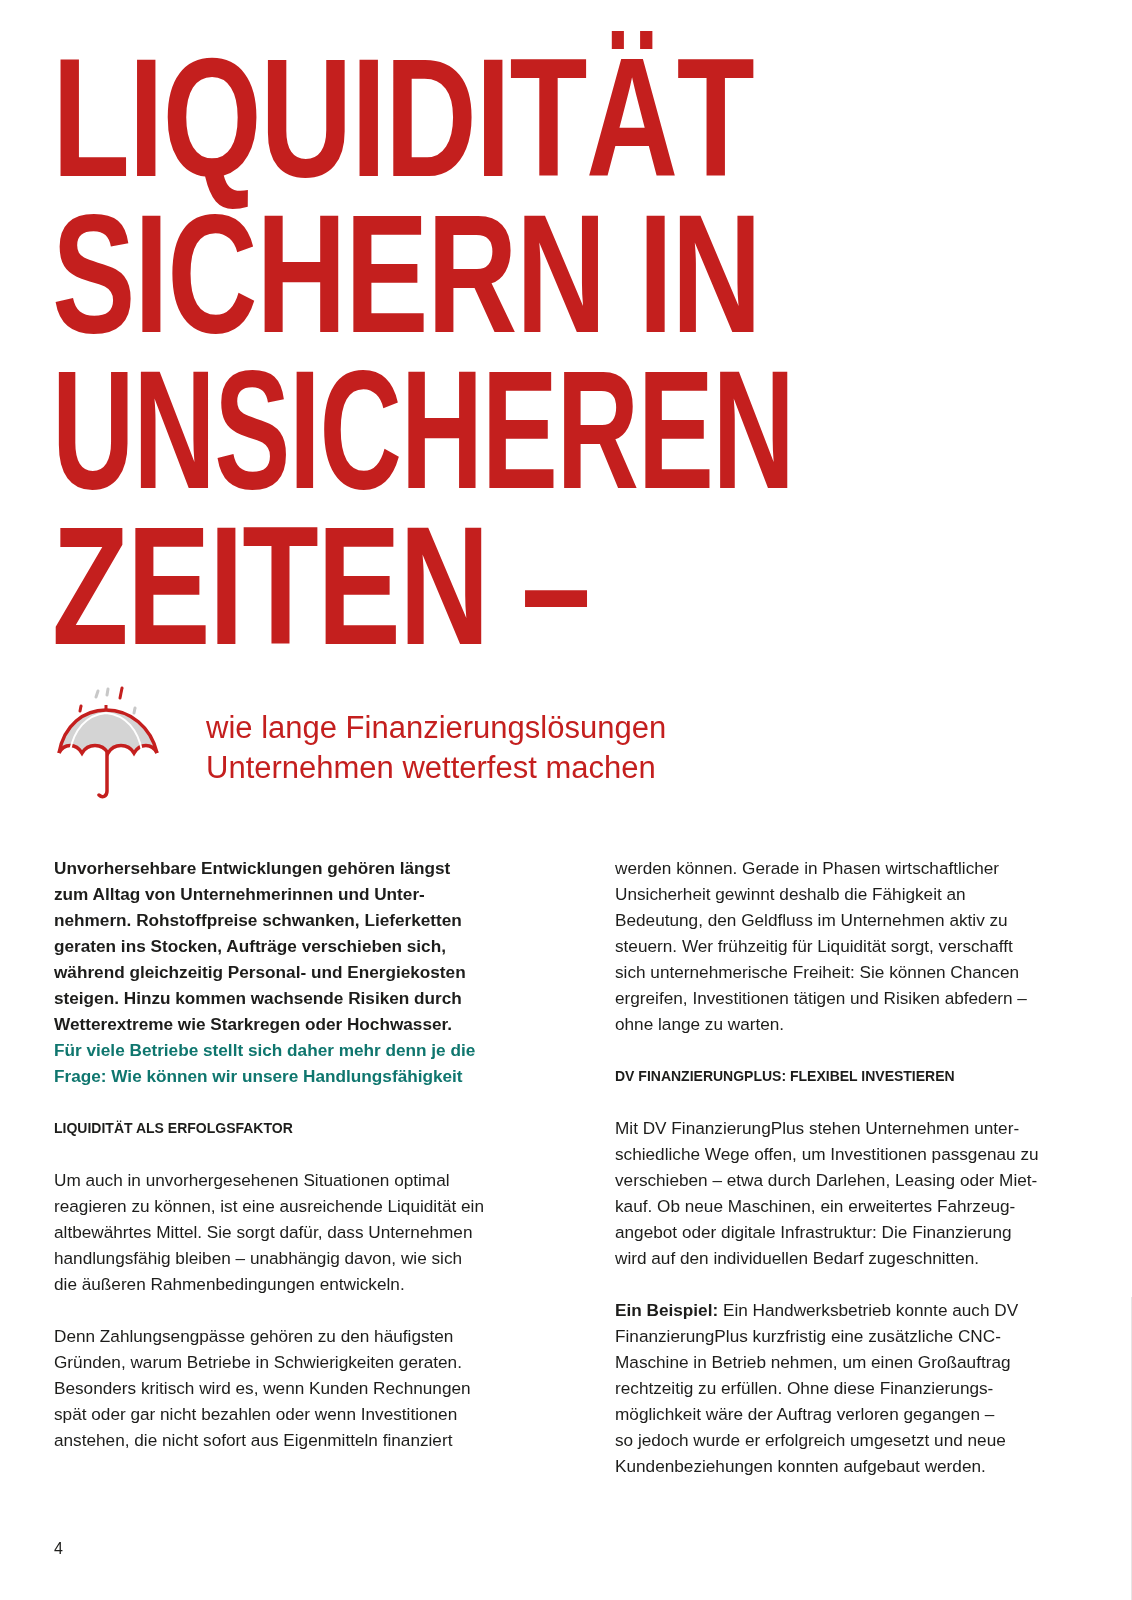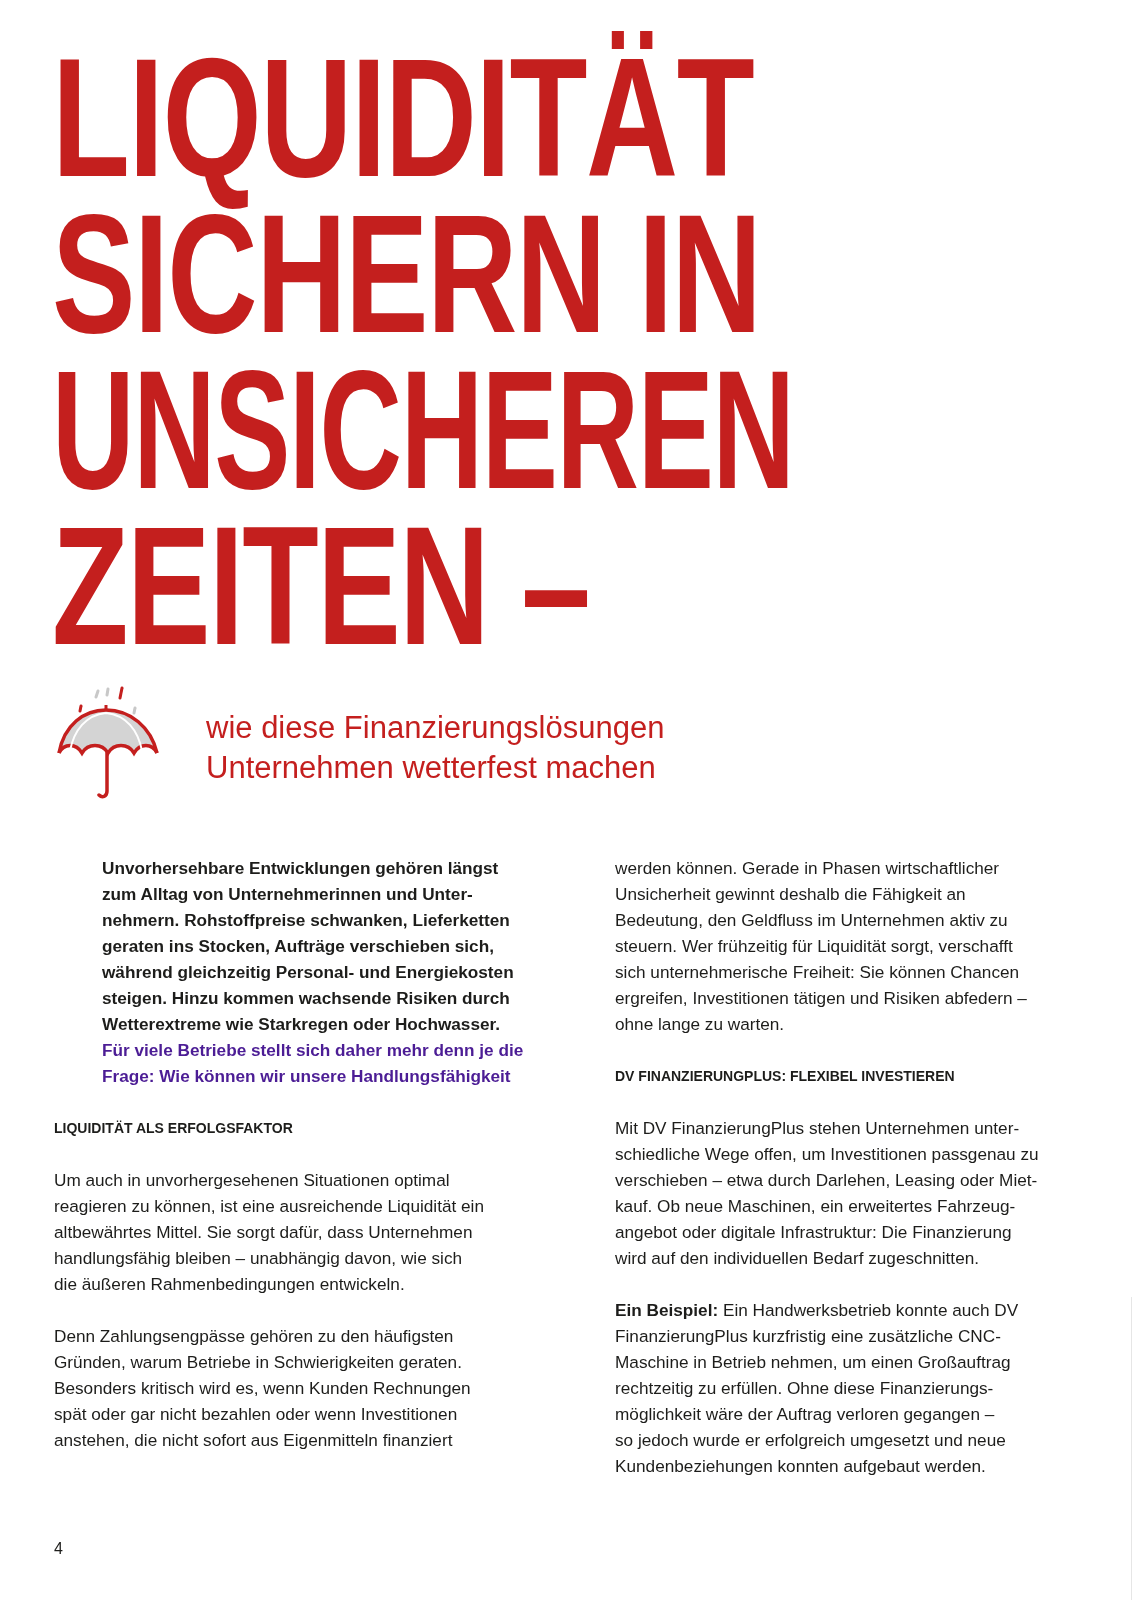--- a/index.html
+++ b/index.html
@@ -51,7 +51,7 @@
     <path d="M53,68 L53,106 C53,112 48,113 45,110" fill="none" stroke="#c41f1e" stroke-width="3.5" stroke-linecap="round"></path>
   </svg>
   <div class="subtitle">
-    <span>wie diese Finanzierungslösungen</span>
+    <span>wie lange Finanzierungslösungen</span>
     <span>Unternehmen wetterfest machen</span>
   </div>
 </div>

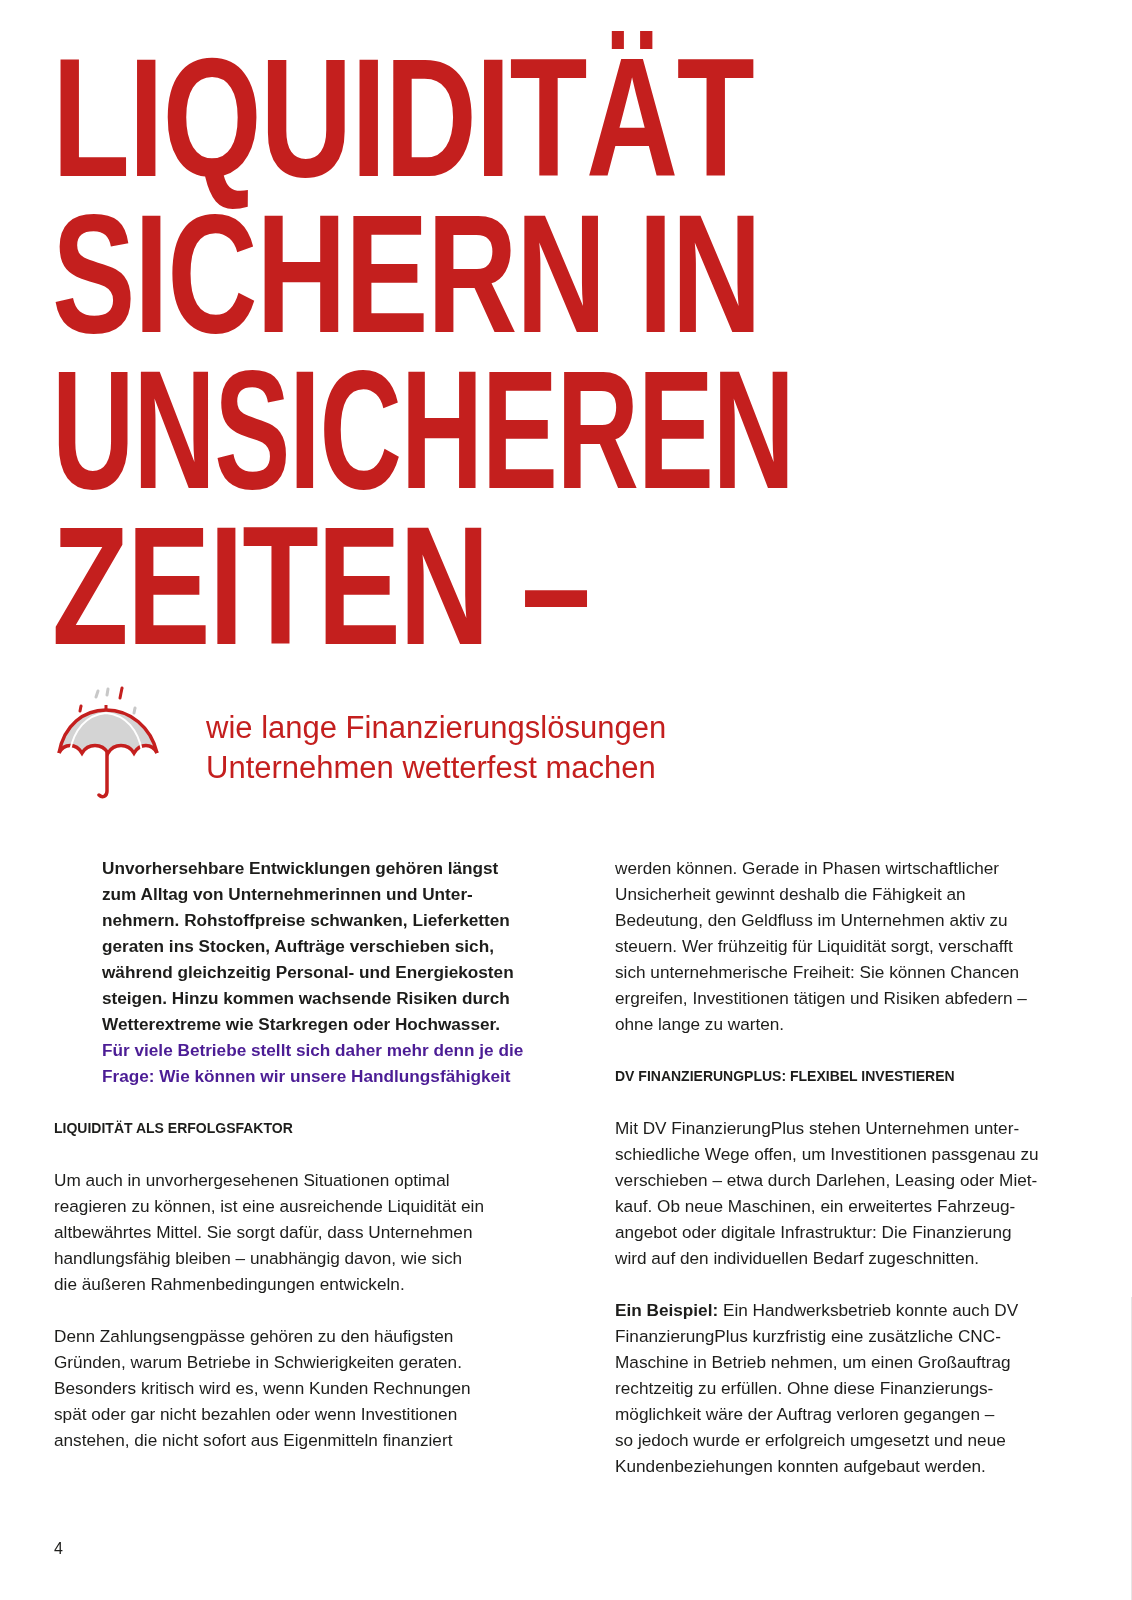--- a/index.html
+++ b/index.html
@@ -14,7 +14,7 @@
   .col-left { left: 54px; }
   .col-right { left: 615px; }
   .col p { margin: 0 0 26px 0; }
-  .col .lead { font-weight: 700; margin-left: 48px; }
+  .col .lead { font-weight: 700; }
   .col .lead .red { color: #4c1d95; }
   .col h2 { margin: 0 0 26px 0; font-size: 14px; line-height: 26px; font-weight: 700; color: #1d1d1b; }
   .col .line { display: block; white-space: nowrap; }

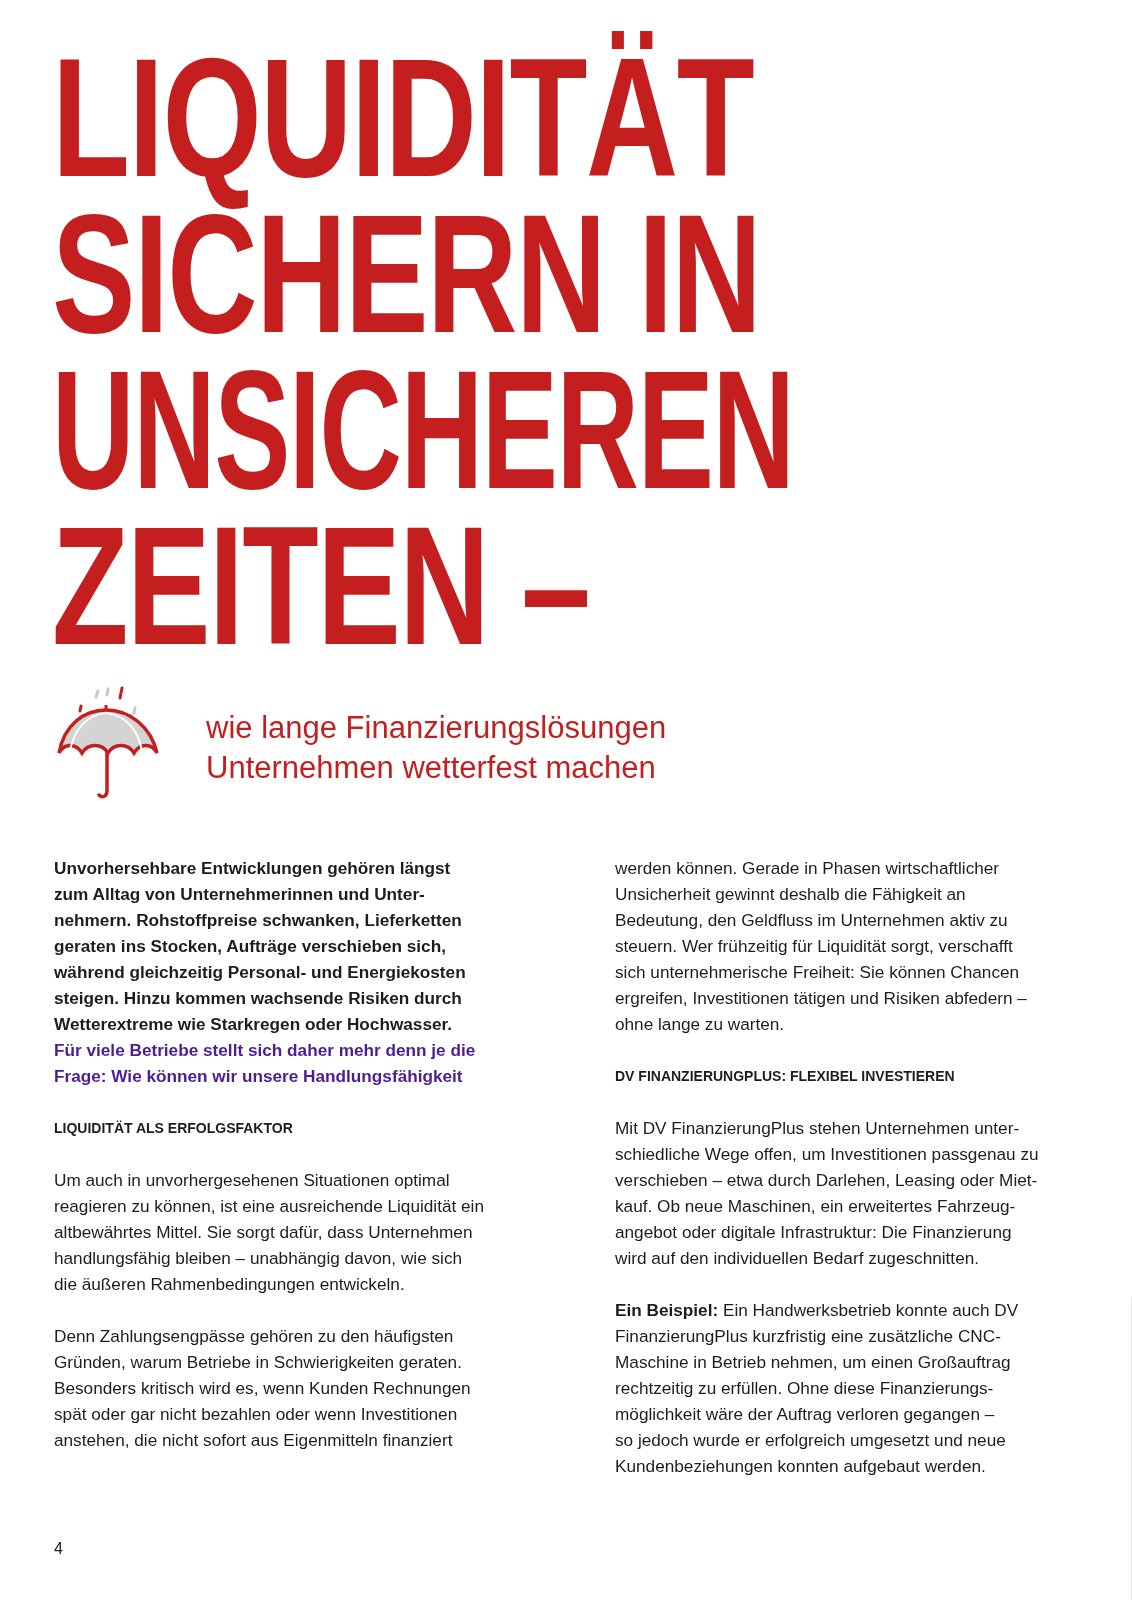--- a/index.html
+++ b/index.html
@@ -15,7 +15,7 @@
   .col-right { left: 615px; }
   .col p { margin: 0 0 26px 0; }
   .col .lead { font-weight: 700; }
-  .col .lead .red { color: #4c1d95; }
+  .col .lead .red { color: #0f766e; }
   .col h2 { margin: 0 0 26px 0; font-size: 14px; line-height: 26px; font-weight: 700; color: #1d1d1b; }
   .col .line { display: block; white-space: nowrap; }
   .pagenum { position: absolute; left: 54px; top: 1540px; font-size: 16px; color: #1d1d1b; }

